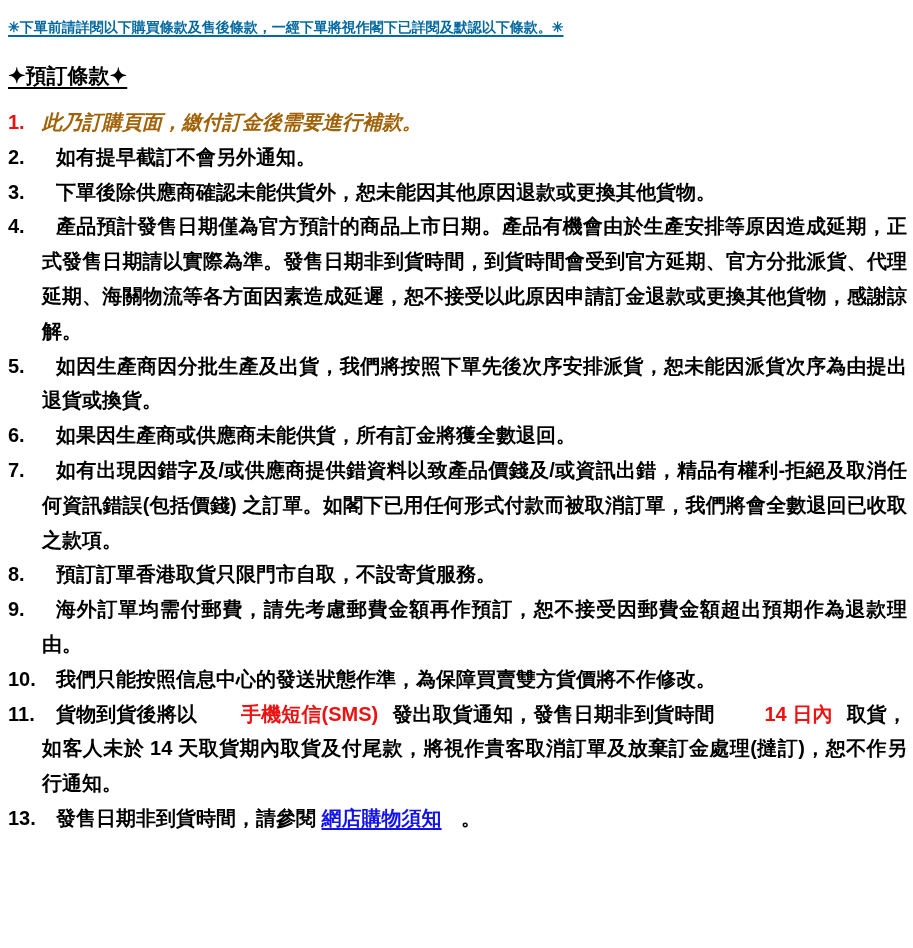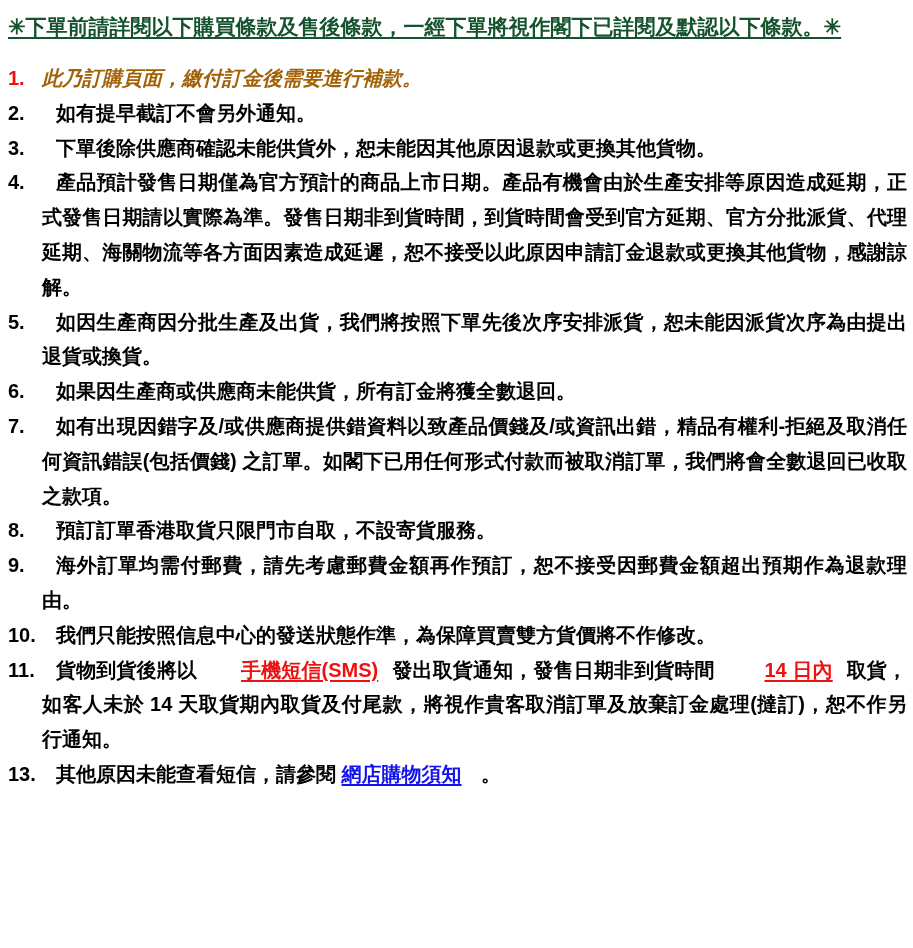--- a/index.html
+++ b/index.html
@@ -19,8 +19,8 @@
     color: #000000;
   }
   .notice {
-    color: #14532d;
-    font-size: 21px;
+    color: #0369a1;
+    font-size: 14px;
     line-height: 34px;
     margin: 0 0 17px 0;
   }

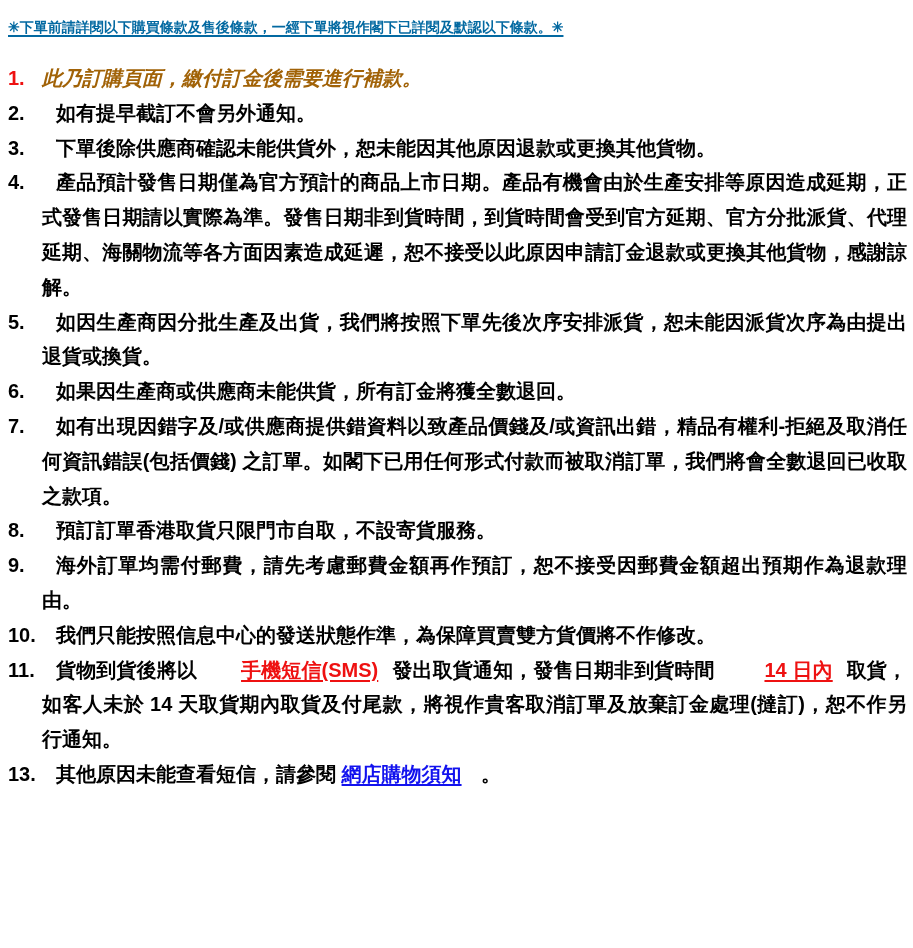--- a/index.html
+++ b/index.html
@@ -85,6 +85,9 @@
     <span class="notice-text">✳下單前請詳閱以下購買條款及售後條款，一經下單將視作閣下已詳閱及默認以下條款。✳</span>
   </div>
 
+  <div class="section-title">
+    <span class="title-text">✦預訂條款✦</span>
+  </div>
 
   <ol class="terms" id="terms-list">
       <li class="term-item">

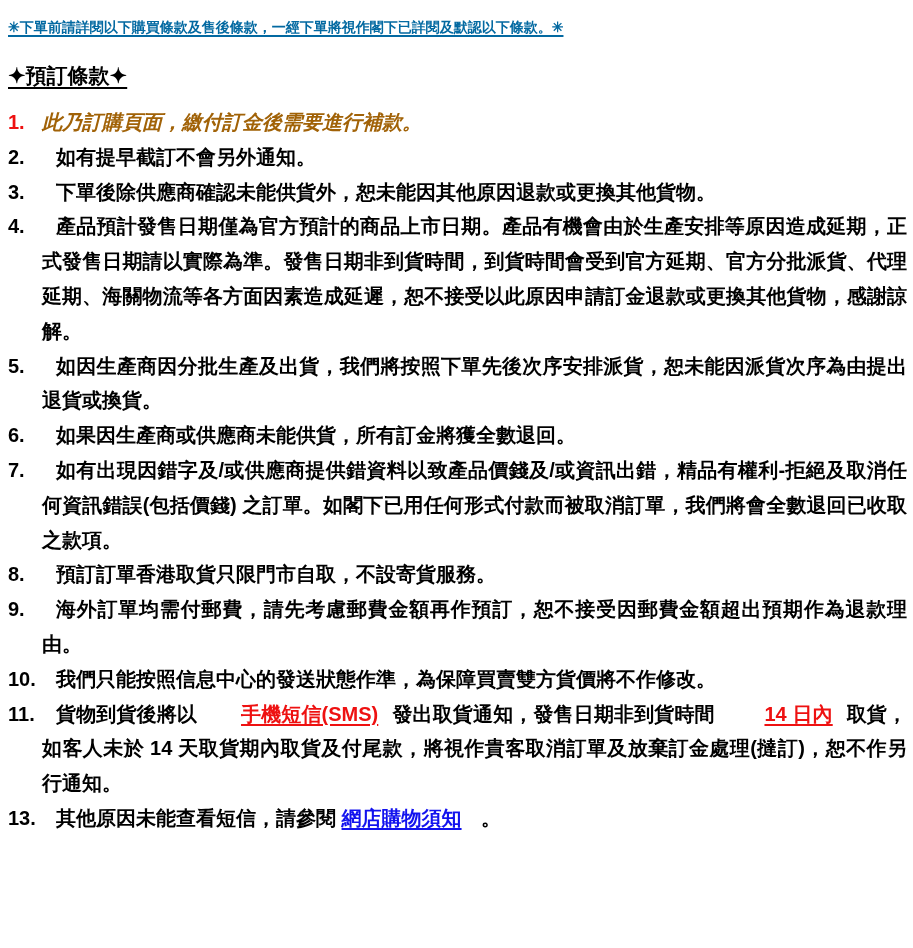--- a/index.html
+++ b/index.html
@@ -62,7 +62,6 @@
   .run-red { color: #a16207; font-style: italic; }
   .run-red-underline {
     color: #ee1111;
-    text-decoration: underline;
     text-decoration-thickness: 2px;
     text-underline-offset: 3px;
     margin-left: 44px;

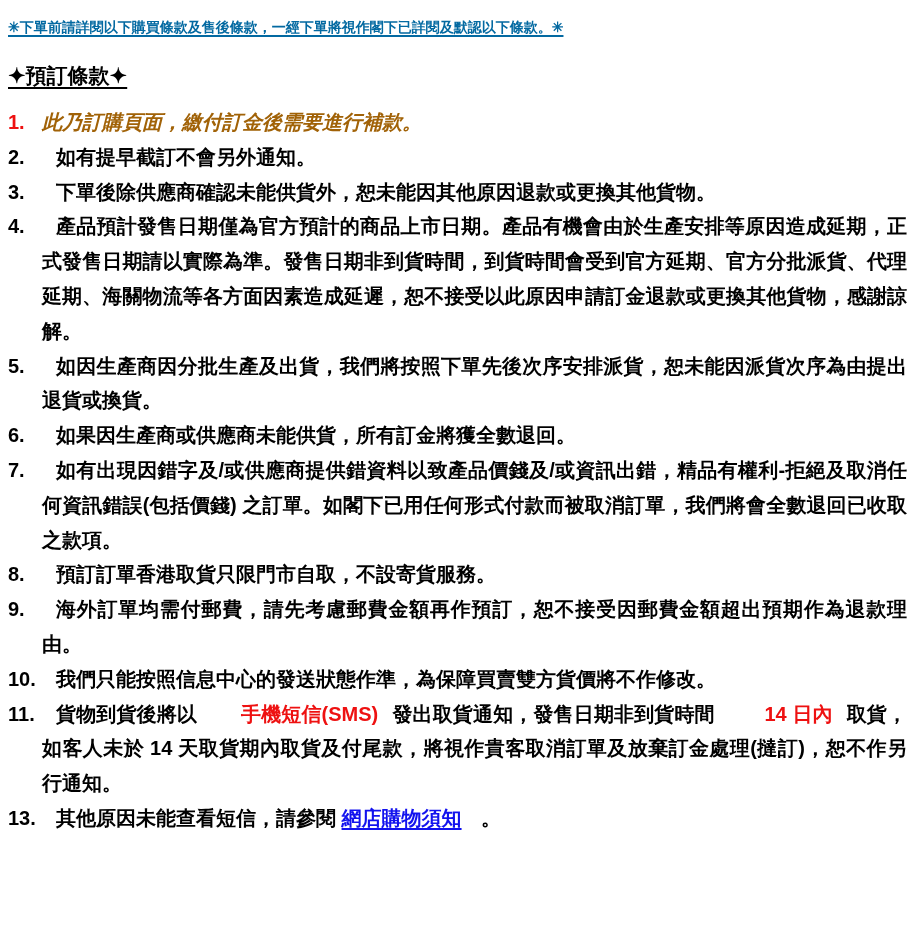--- a/index.html
+++ b/index.html
@@ -135,7 +135,7 @@
       </li>
       <li class="term-item">
         <span class="term-num">13.</span>
-        <span class="term-text"><span class="run-normal">其他原因未能查看短信，請參閱 </span><a class="run-link">網店購物須知</a><span class="run-normal"> 。</span></span>
+        <span class="term-text"><span class="run-normal">發售日期非到貨時間，請參閱 </span><a class="run-link">網店購物須知</a><span class="run-normal"> 。</span></span>
       </li>
     </ol>
 

